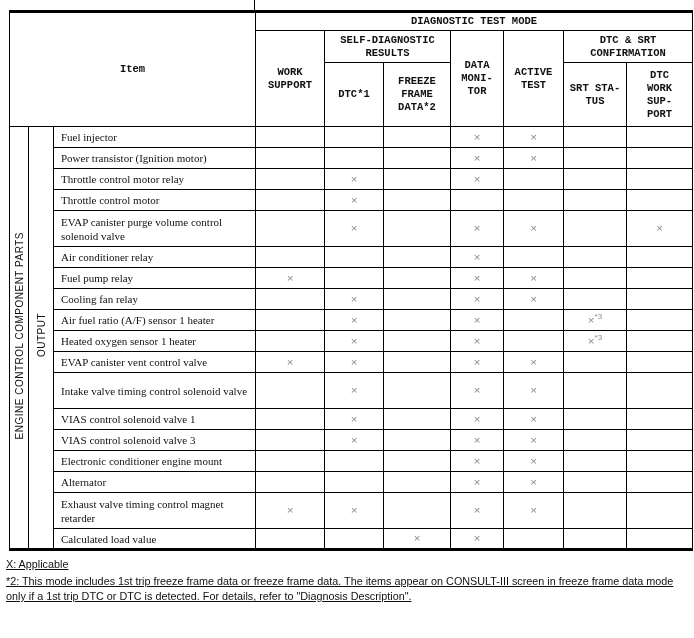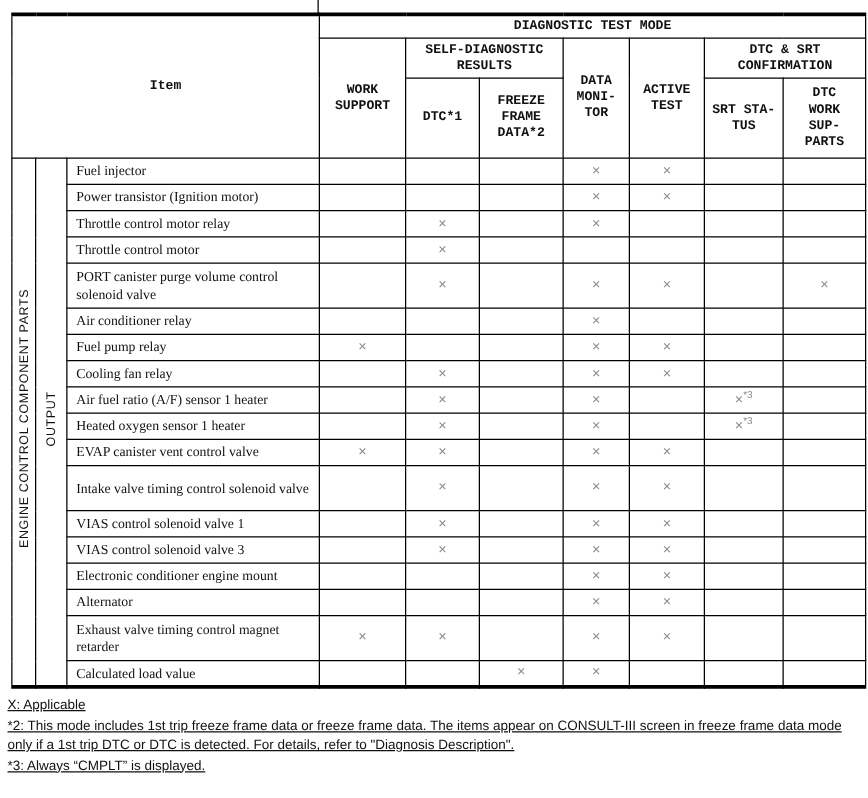--- a/index.html
+++ b/index.html
@@ -129,7 +129,7 @@
         <th>DTC
 WORK
 SUP-
-PARTS</th>
+PORT</th>
       </tr>
     </thead>
     <tbody>

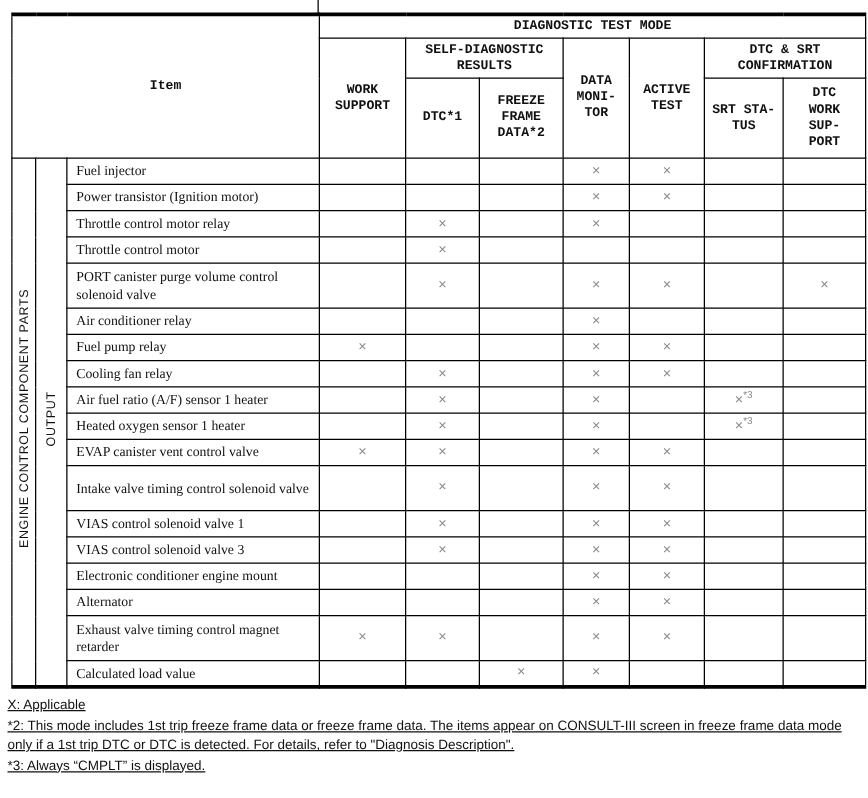--- a/index.html
+++ b/index.html
@@ -176,7 +176,7 @@
           <td class="mark"></td>
         </tr>
         <tr class="tall">
-          <td class="item">PORT canister purge volume control solenoid valve</td>
+          <td class="item">EVAP canister purge volume control solenoid valve</td>
           <td class="mark"></td>
           <td class="mark">×</td>
           <td class="mark"></td>

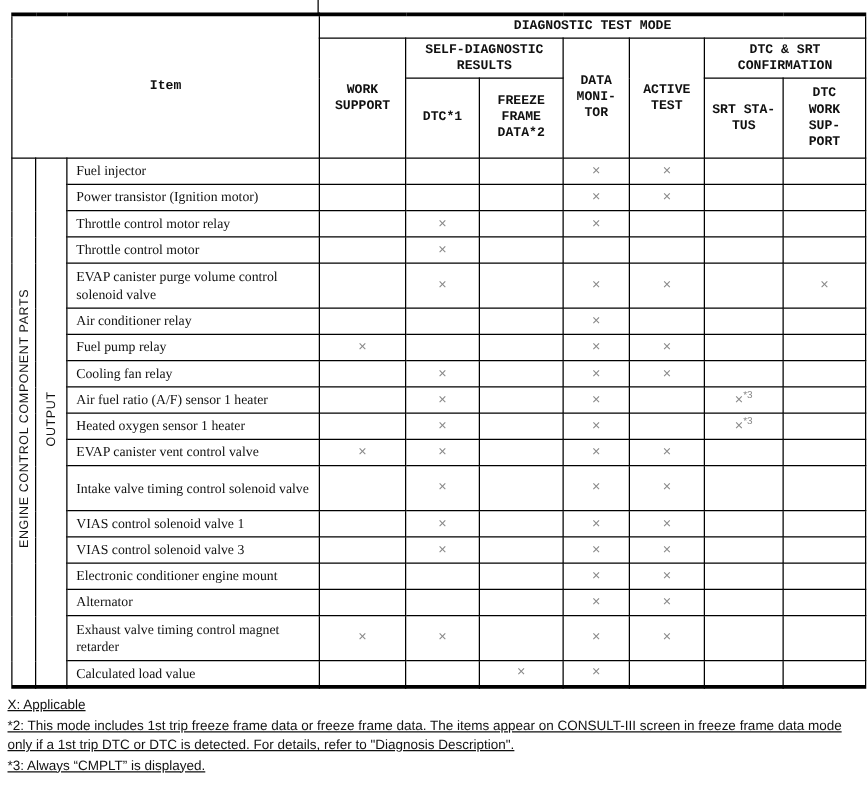--- a/index.html
+++ b/index.html
@@ -321,7 +321,6 @@
   <div class="notes">
     <div class="note">X: Applicable</div>
     <div class="note">*2: This mode includes 1st trip freeze frame data or freeze frame data. The items appear on CONSULT-III screen in freeze frame data mode only if a 1st trip DTC or DTC is detected. For details, refer to "Diagnosis Description".</div>
-    <div class="note">*3: Always “CMPLT” is displayed.</div>
   </div>
 
 </div>

